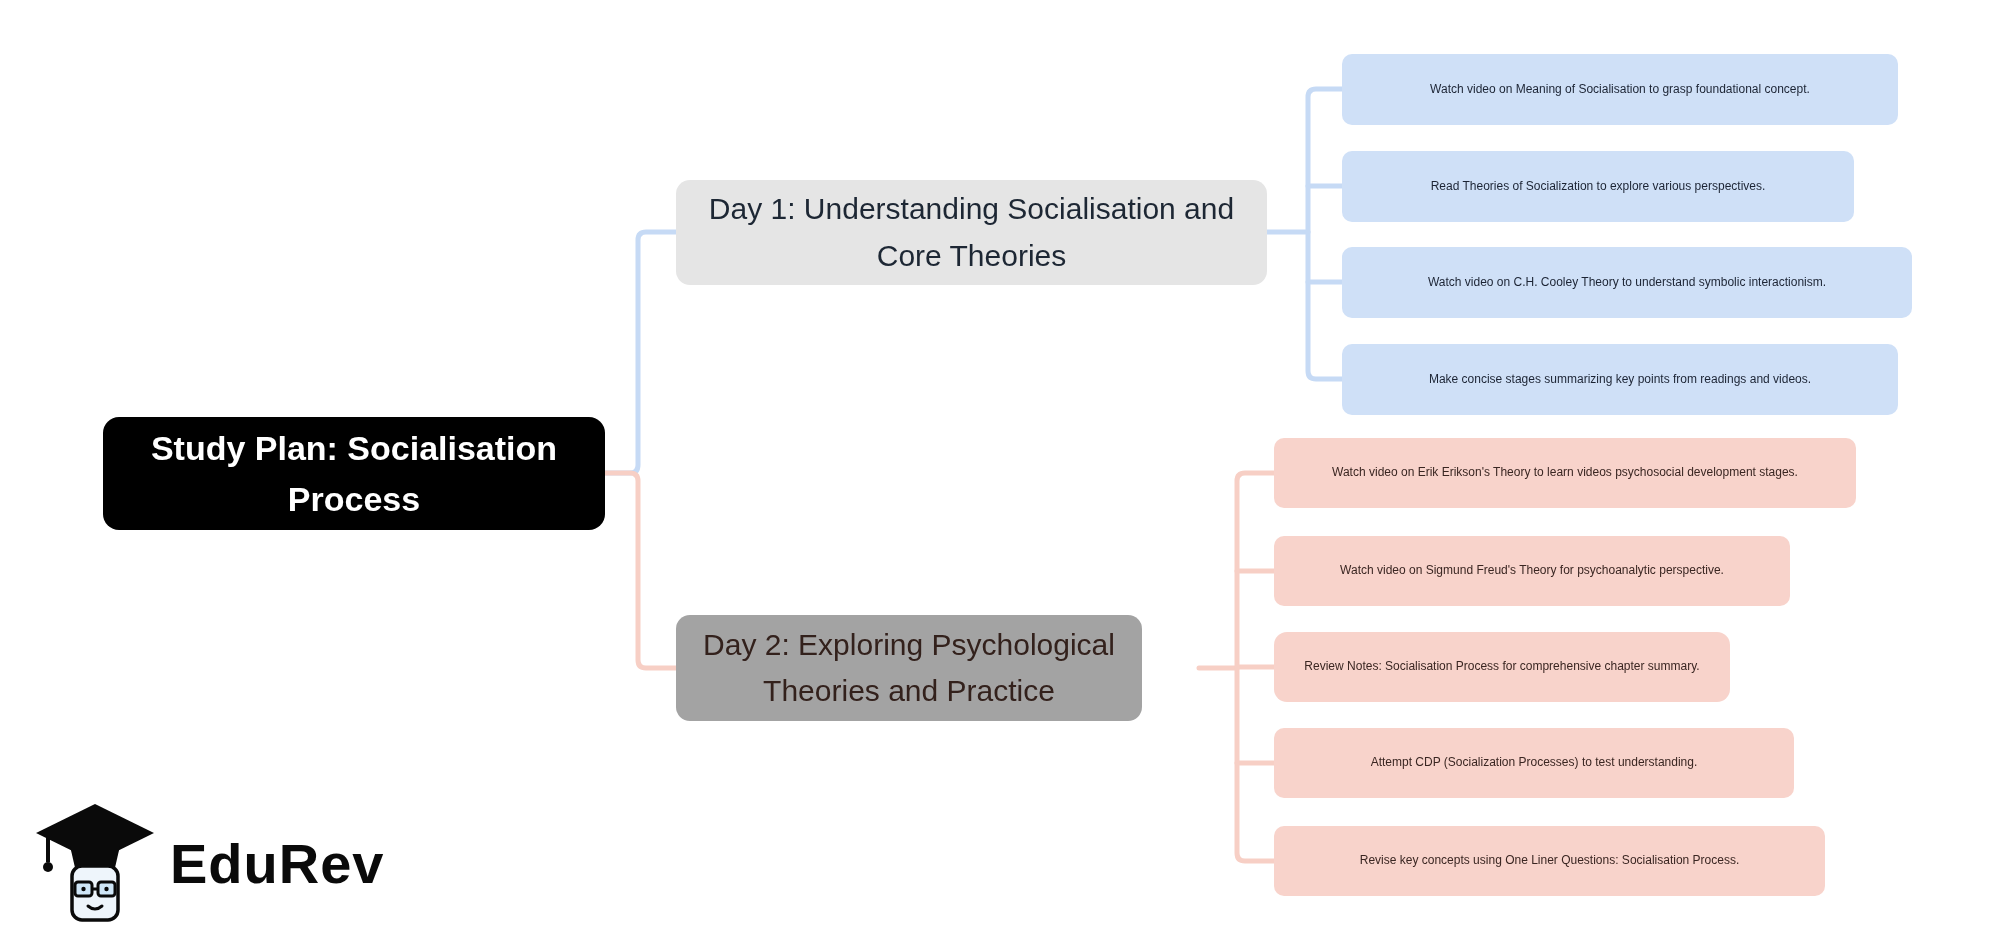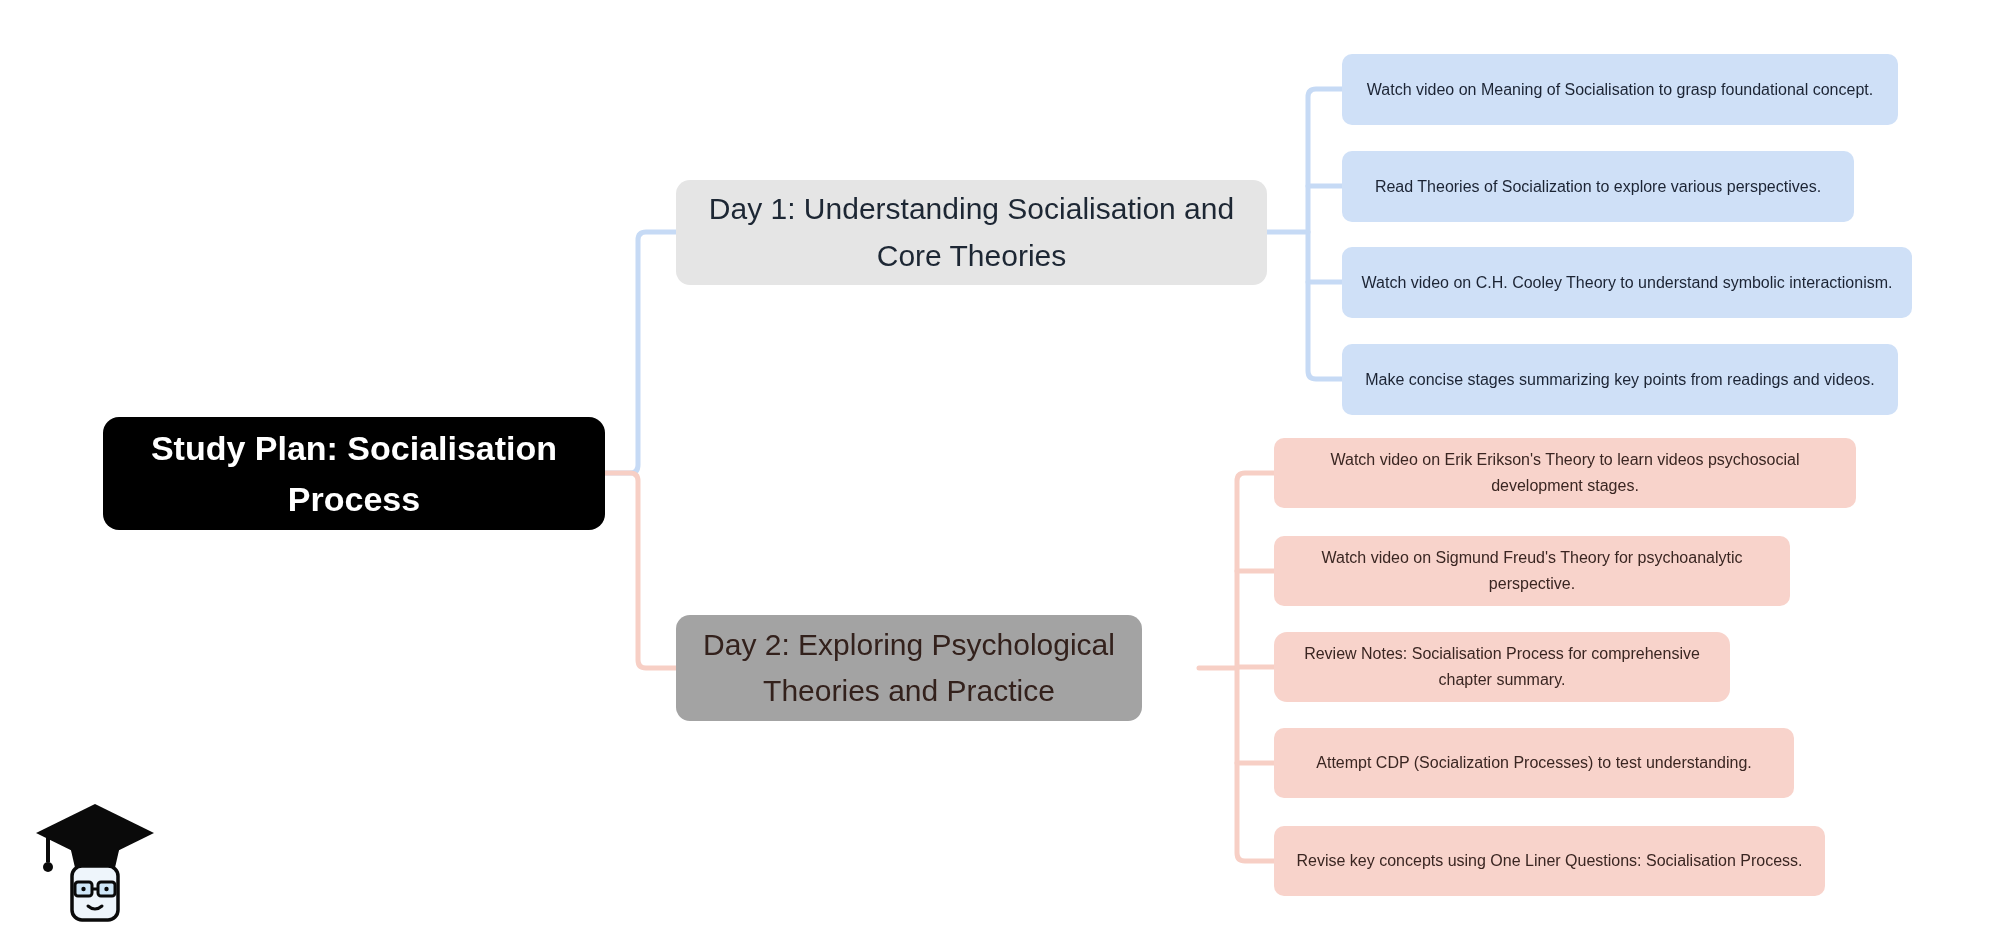--- a/index.html
+++ b/index.html
@@ -26,7 +26,7 @@
     left:676px;top:615px;width:466px;height:106px;
     background:#a3a3a3;color:#33211c;border-radius:14px;
   }
-  .leaf{font-size:16px;line-height:1.6;padding:4px 10px;border-radius:10px;}
+  .leaf{font-size:12px;line-height:1.6;padding:4px 10px;border-radius:10px;}
   .leaf.blue{background:#cfe0f7;color:#1c2434;}
   .leaf.pink{background:#f8d3cb;color:#3a2622;}
   #l1-0{left:1342px;top:54px;width:556px;height:71px;}

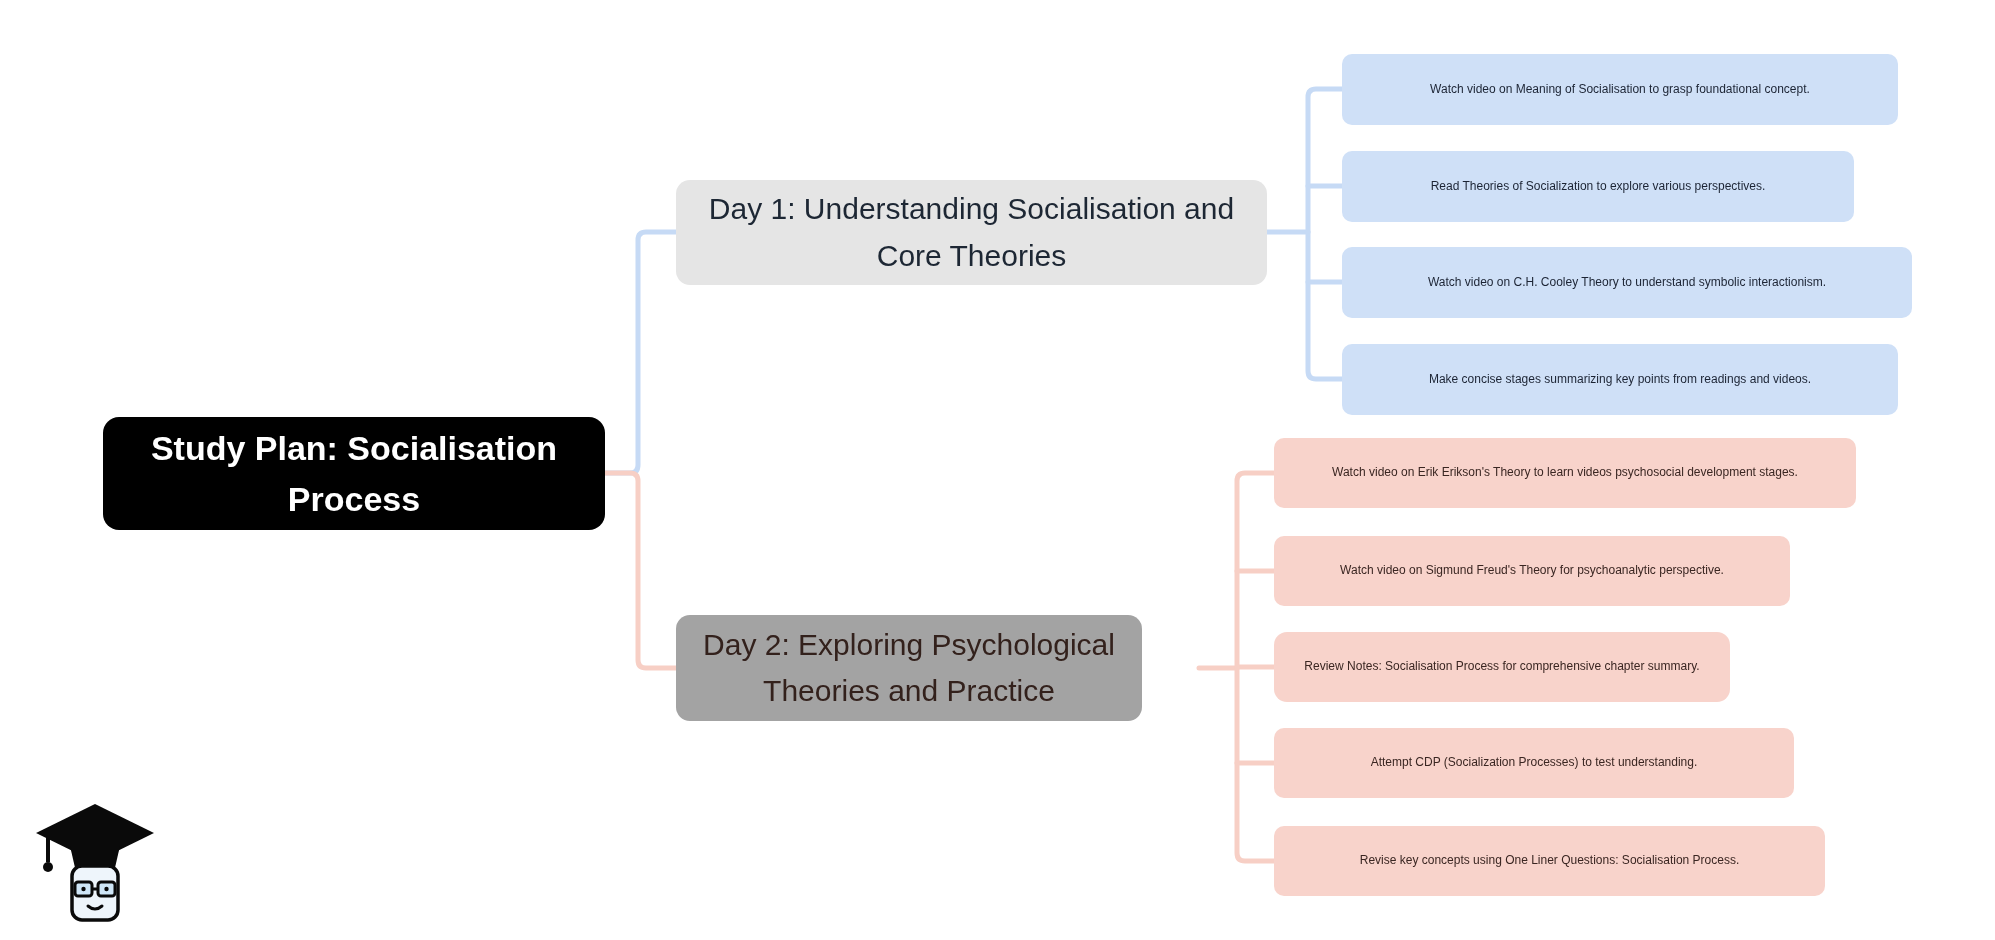--- a/index.html
+++ b/index.html
@@ -96,6 +96,7 @@
     <circle cx="76.5" cy="91" r="2.2" fill="#0a0a0a"></circle>
     <path d="M 58 108 Q 65 114 72 108" stroke="#0a0a0a" stroke-width="3" fill="none" stroke-linecap="round"></path>
   </svg>
+  <span class="wordmark">EduRev</span>
 </div>
 
 </body></html>

